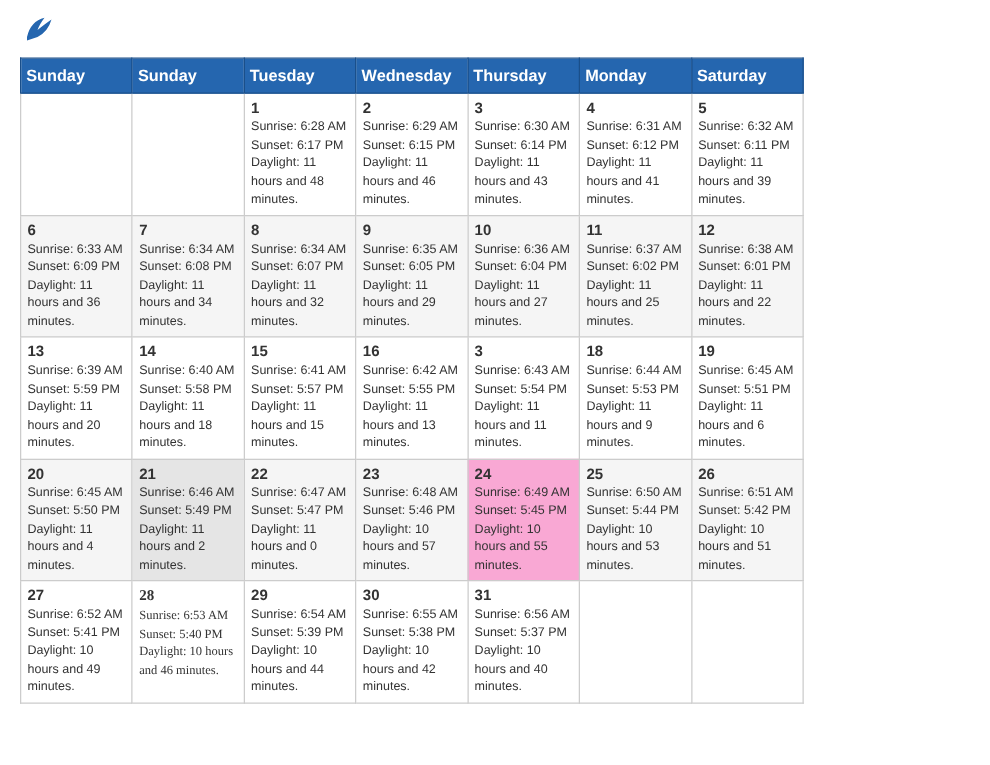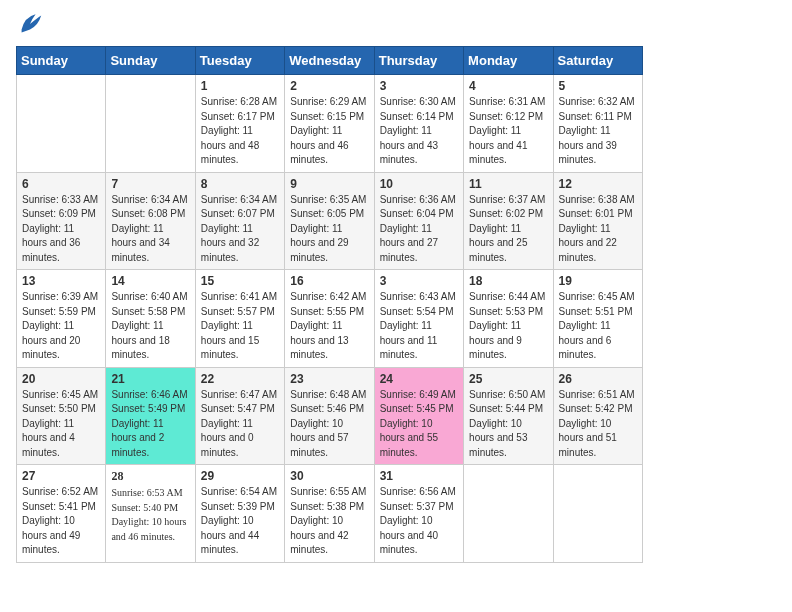--- a/index.html
+++ b/index.html
@@ -213,7 +213,7 @@
             <span class="day-num">20</span>
             <div class="day-info">Sunrise: 6:45 AM<br>Sunset: 5:50 PM<br>Daylight: 11 hours and 4 minutes.</div>
           </td>
-          <td style="background: #5eead4;">
+          <td style="background: #e5e5e5;">
             <span class="day-num">21</span>
             <div class="day-info">Sunrise: 6:46 AM<br>Sunset: 5:49 PM<br>Daylight: 11 hours and 2 minutes.</div>
           </td>

